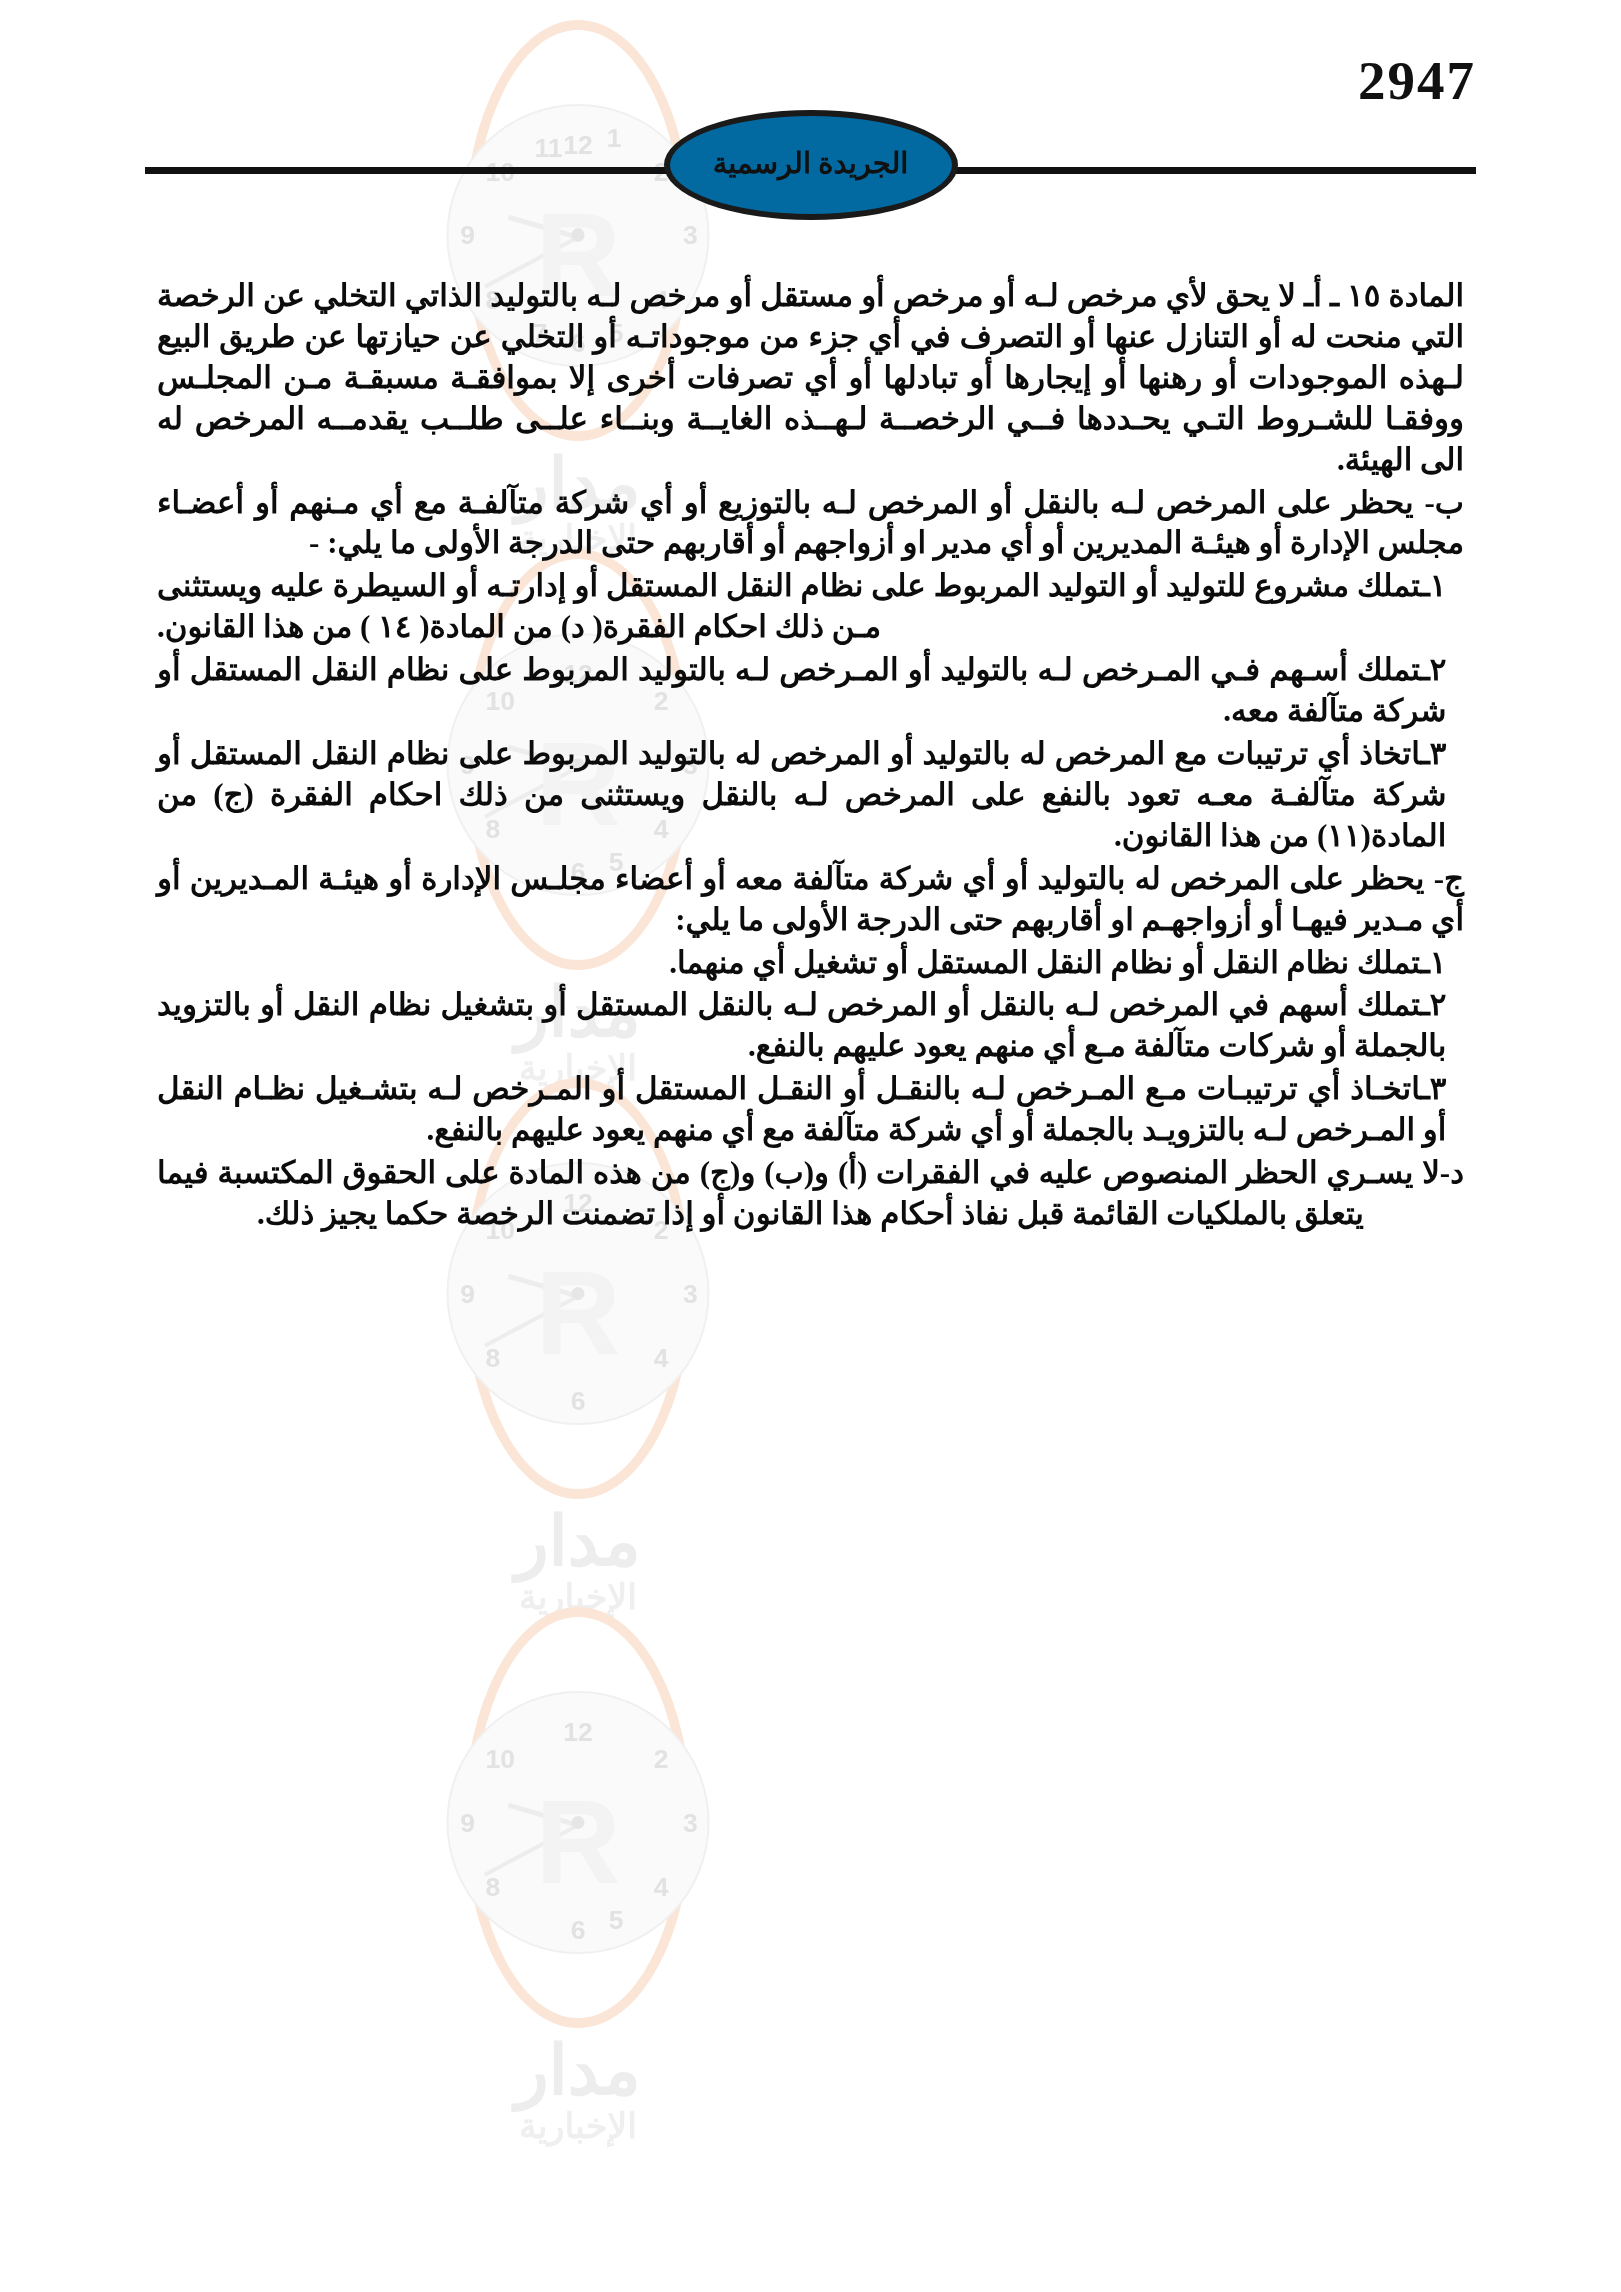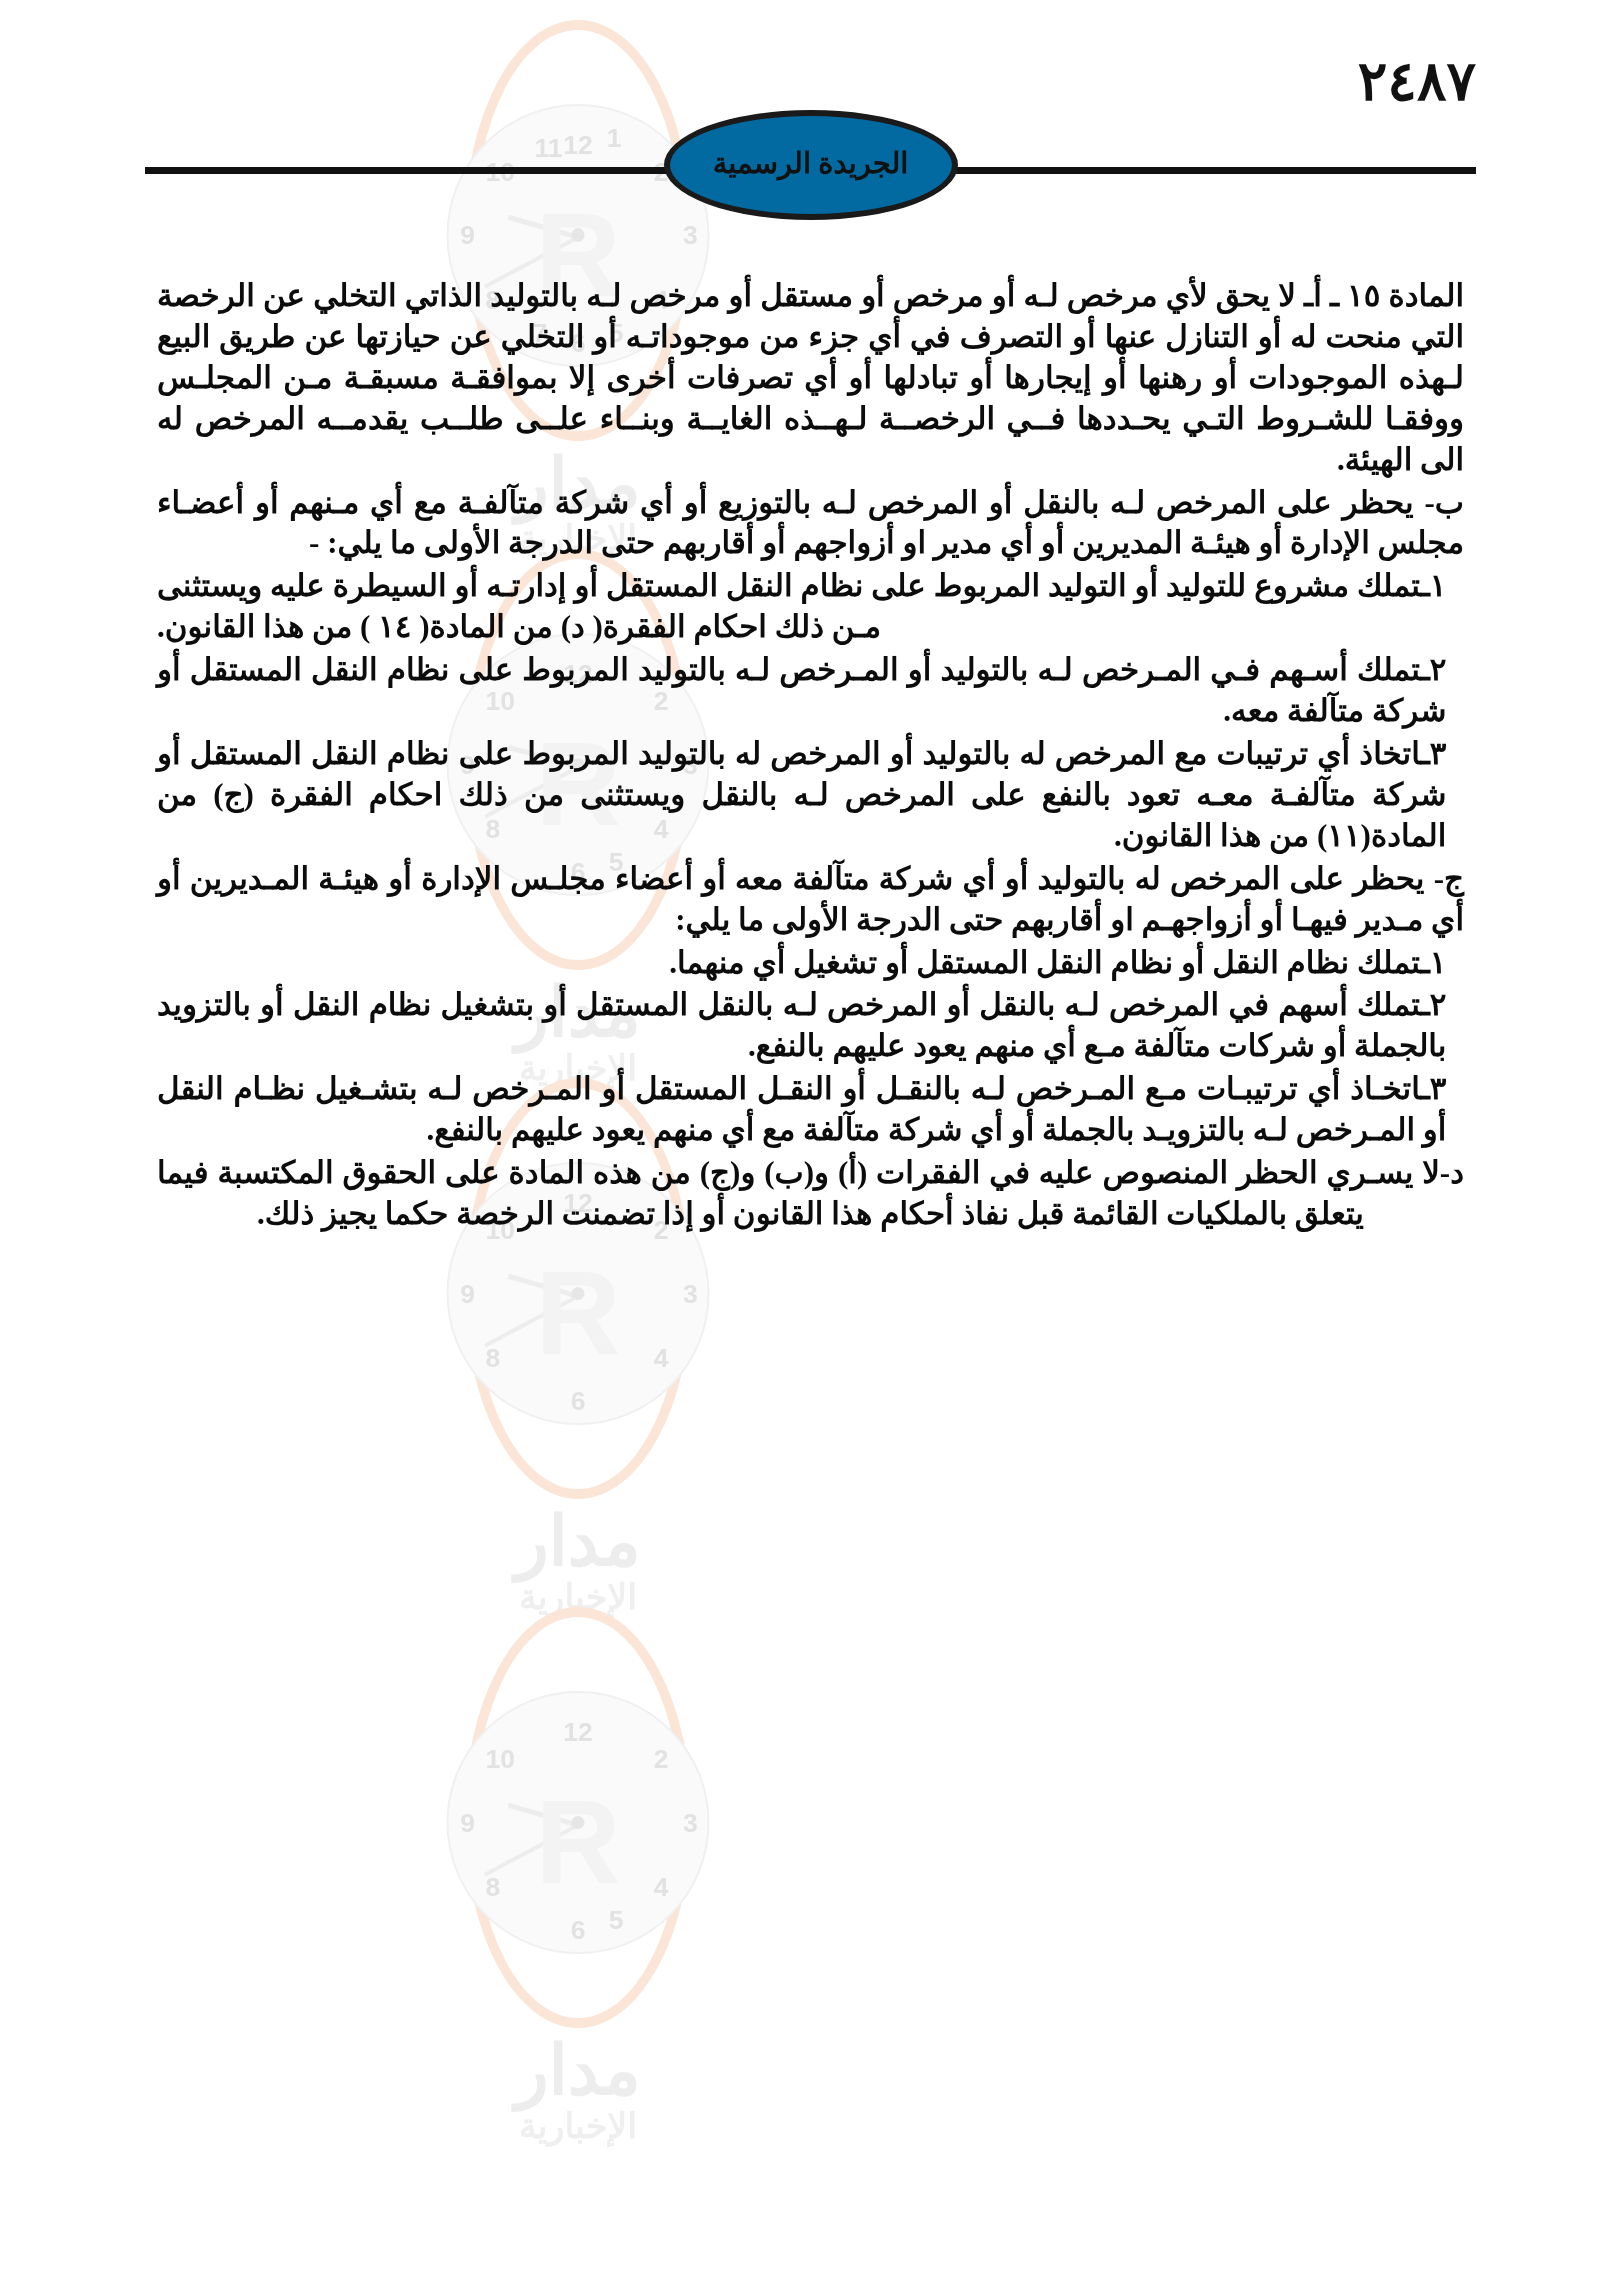--- a/index.html
+++ b/index.html
@@ -306,7 +306,7 @@
   </div>
 
   <div class="header">
-    <div class="page-number">٢٤٨٧</div>
+    <div class="page-number">2947</div>
     <div class="header-rule"></div>
     <div class="header-oval">
       <span class="header-oval-text">الجريدة الرسمية</span>

